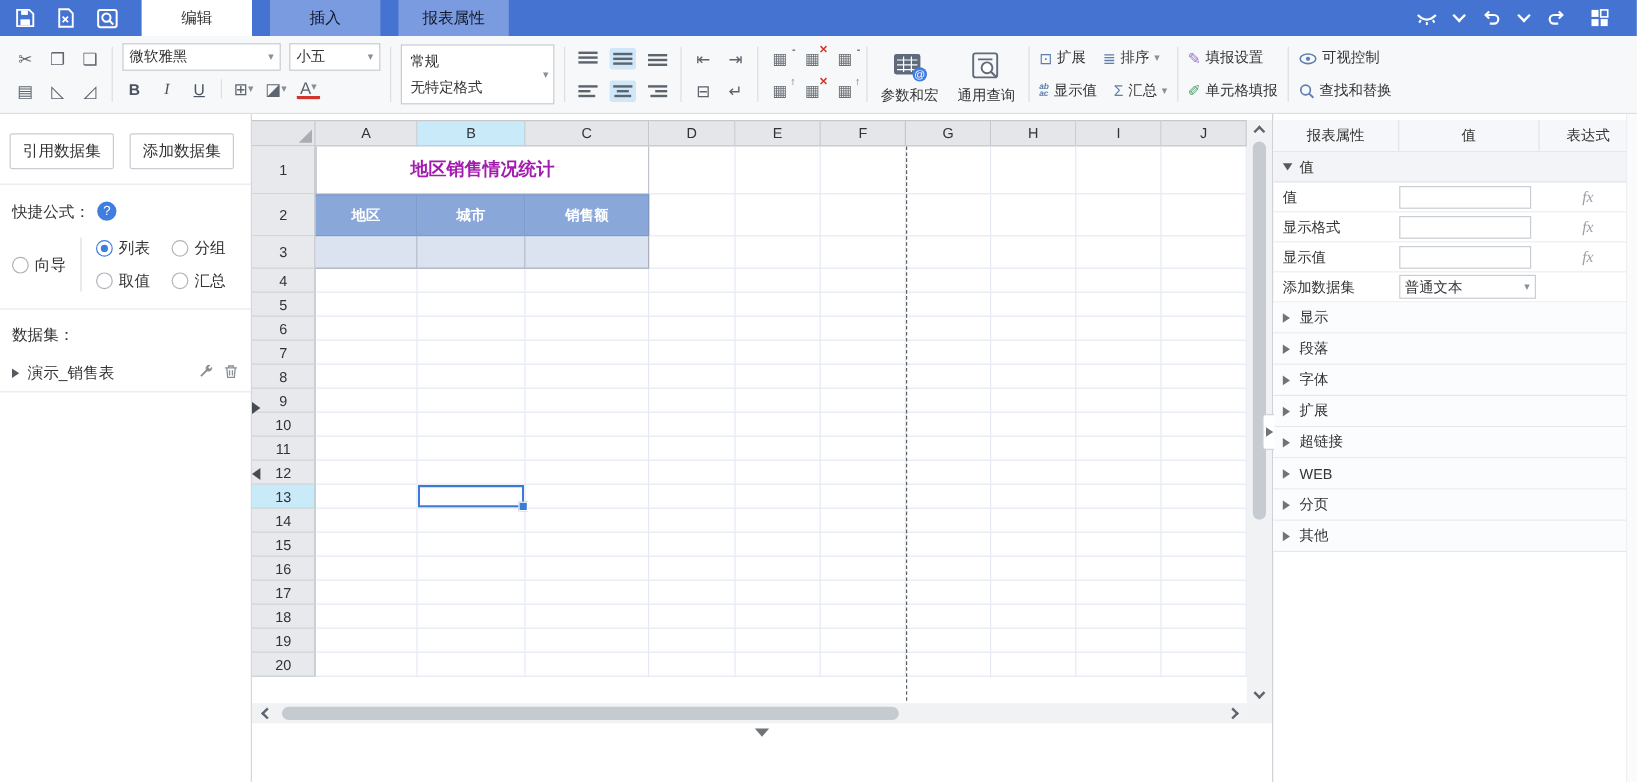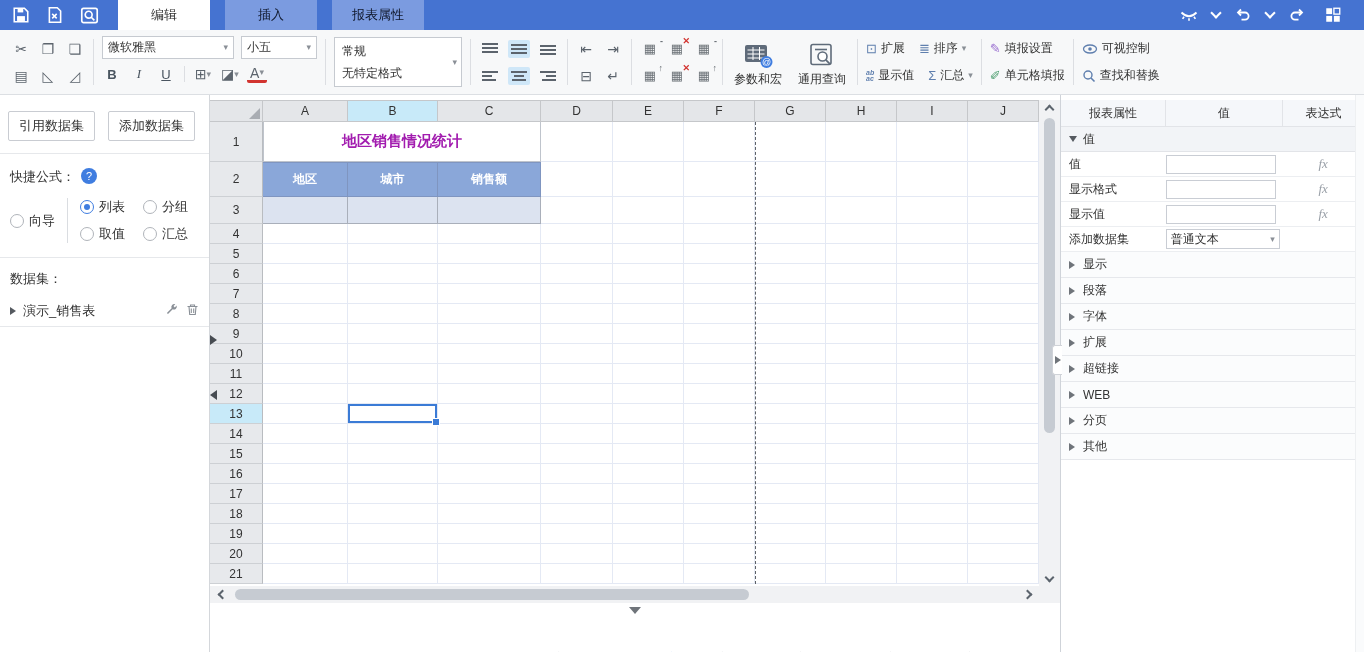--- a/index.html
+++ b/index.html
@@ -714,19 +714,6 @@
         <div class="cell" style="width: 71px;"></div>
         <div class="cell" style="width: 71px;"></div>
       </div>
-      <div class="grow" style="height: 20px;">
-        <div class="rh">21</div>
-        <div class="cell" style="width: 85px;"></div>
-        <div class="cell" style="width: 90px;"></div>
-        <div class="cell" style="width: 103px;"></div>
-        <div class="cell" style="width: 72px;"></div>
-        <div class="cell" style="width: 71px;"></div>
-        <div class="cell" style="width: 71px;"></div>
-        <div class="cell" style="width: 71px;"></div>
-        <div class="cell" style="width: 71px;"></div>
-        <div class="cell" style="width: 71px;"></div>
-        <div class="cell" style="width: 71px;"></div>
-      </div>
     </div>
   <div class="pagebreak"></div>
   <div class="edge-handle eh1"></div>

